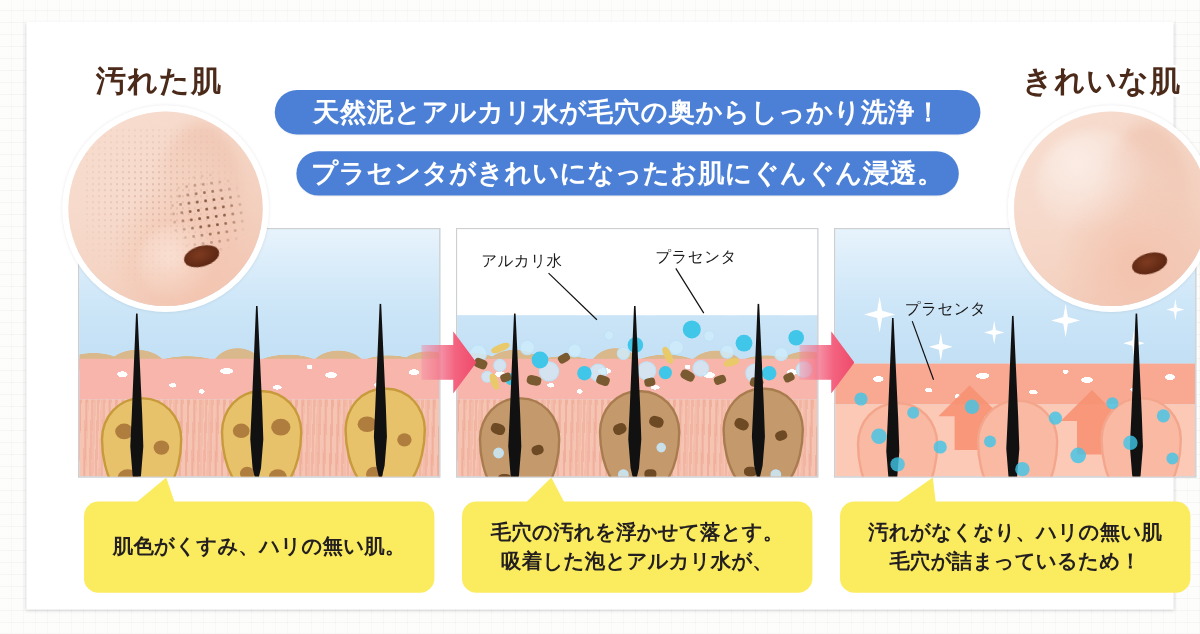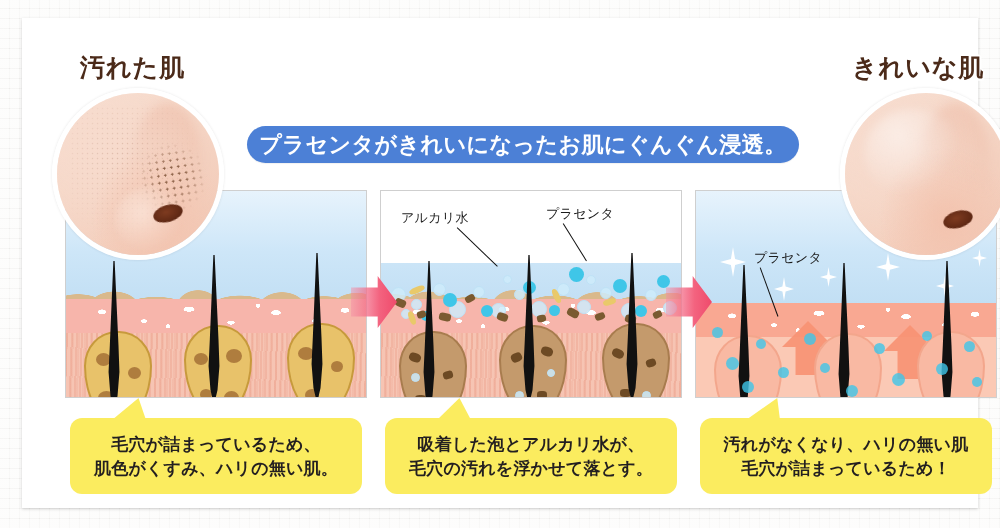--- a/index.html
+++ b/index.html
@@ -271,6 +271,7 @@
   <div class="hdr-label" id="lbl-clean">きれいな肌</div>
   <div class="hdr-label" id="lbl-dirty">汚れた肌</div>
 
+  <div class="pill" id="pill1">天然泥とアルカリ水が毛穴の奥からしっかり洗浄！</div>
   <div class="pill" id="pill2">プラセンタがきれいになったお肌にぐんぐん浸透。</div>
 
   <div class="nose-circle" id="nose-dirty">

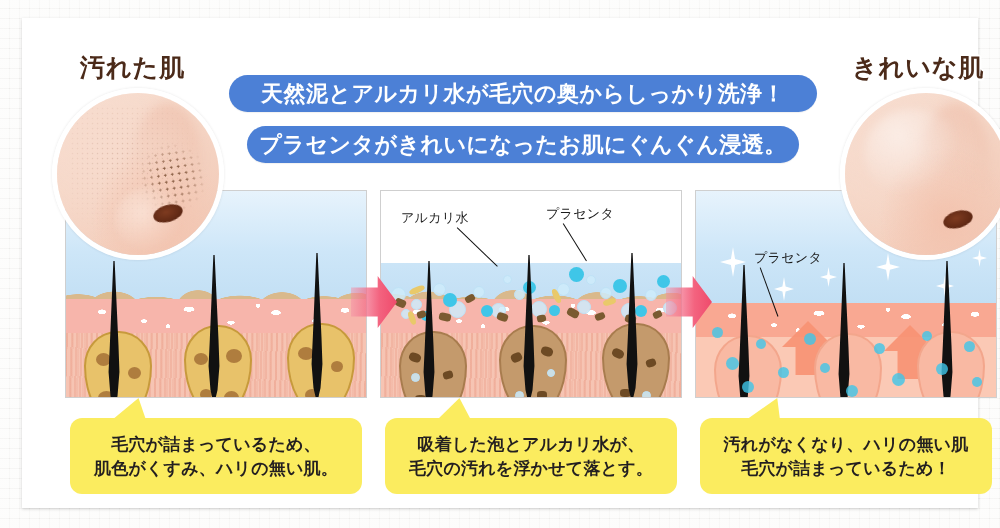--- a/index.html
+++ b/index.html
@@ -462,7 +462,6 @@
 
   <div class="caption" id="cap-1">
     <div class="tail"></div>
-    <span>毛穴が詰まっているため、</span>
     <span>肌色がくすみ、ハリの無い肌。</span>
   </div>
   <div class="caption" id="cap-2">

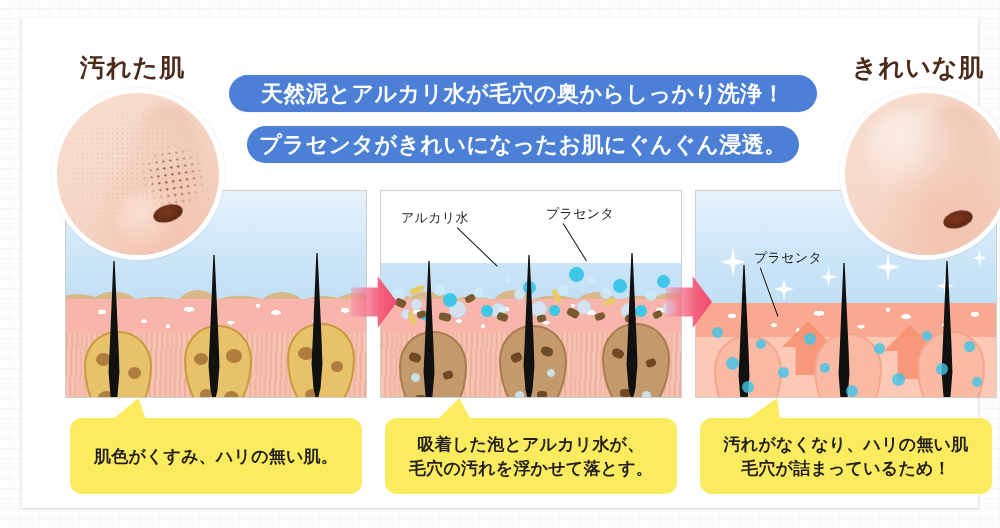--- a/index.html
+++ b/index.html
@@ -466,8 +466,8 @@
   </div>
   <div class="caption" id="cap-2">
     <div class="tail"></div>
+    <span>毛穴の汚れを浮かせて落とす。</span>
     <span>吸着した泡とアルカリ水が、</span>
-    <span>毛穴の汚れを浮かせて落とす。</span>
   </div>
   <div class="caption" id="cap-3">
     <div class="tail"></div>

